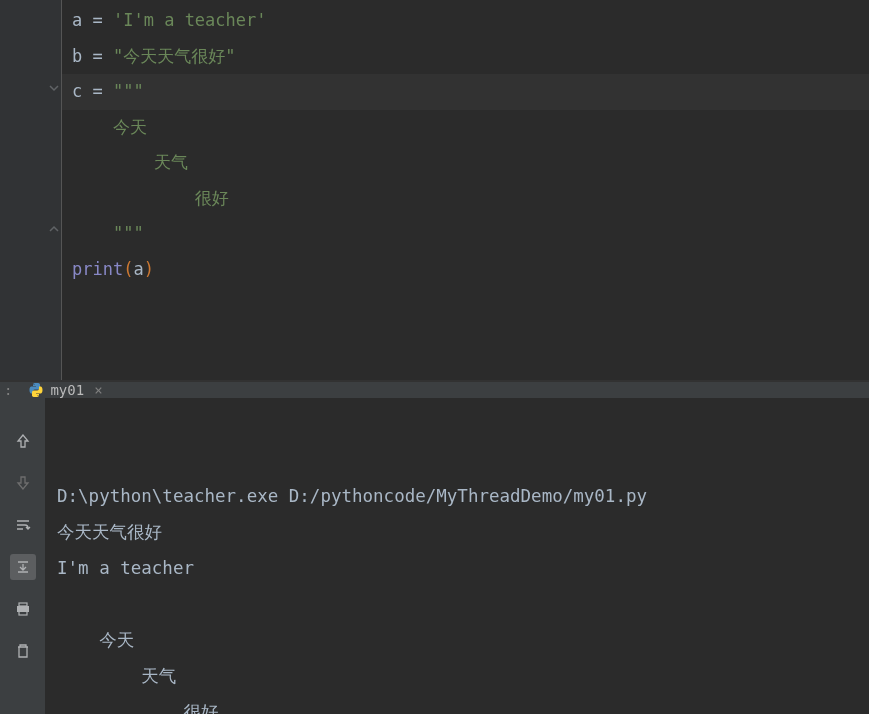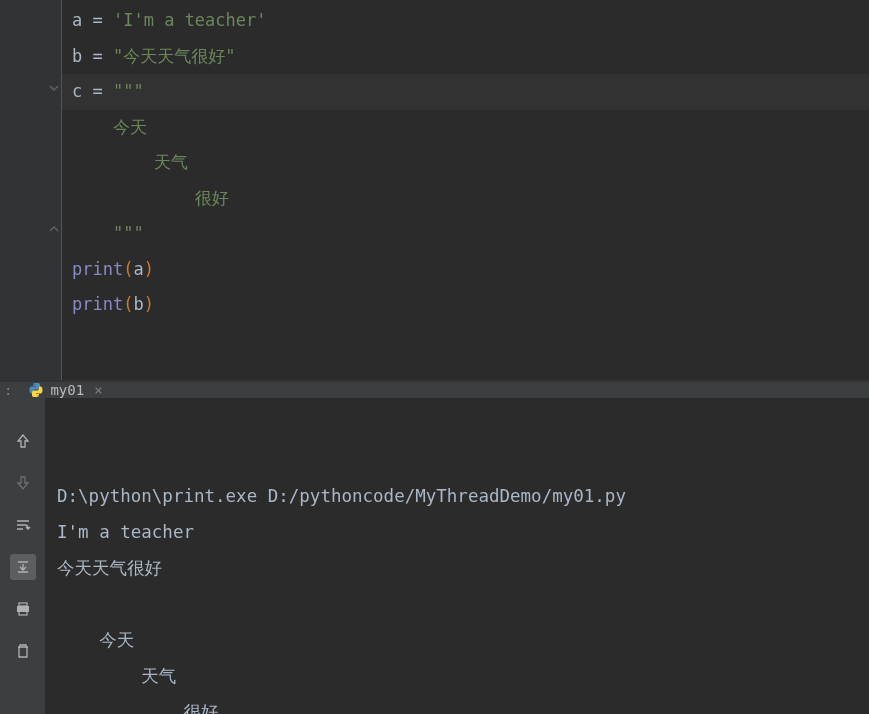--- a/index.html
+++ b/index.html
@@ -170,7 +170,6 @@
       <div class="code-line"><span class="string">            很好</span></div>
       <div class="code-line"><span class="string">    """</span></div>
       <div class="code-line"><span class="builtin">print</span><span class="paren">(</span><span class="param">a</span><span class="paren">)</span></div>
-      <div class="code-line"><span class="builtin">print</span><span class="paren">(</span><span class="param">b</span><span class="paren">)</span></div>
     </div>
 </div>
 

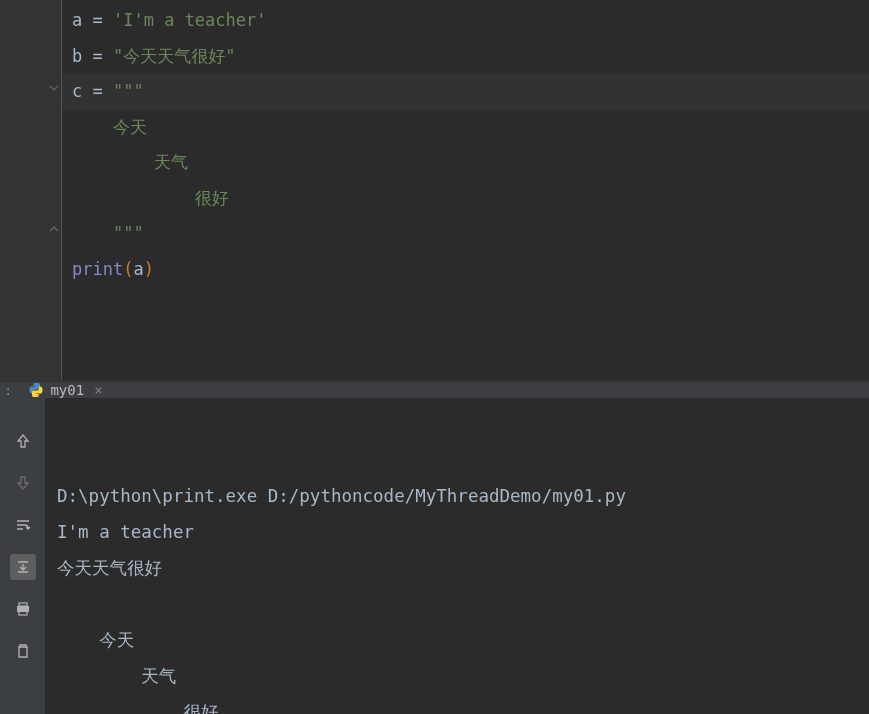--- a/index.html
+++ b/index.html
@@ -225,7 +225,7 @@
     </div>
   </div>
   <div class="console-output" id="console-output">
-    <div>D:\python\print.exe D:/pythoncode/MyThreadDemo/my01.py</div><div>I'm a teacher</div><div>今天天气很好</div><div>&nbsp;</div><div>    今天</div><div>        天气</div><div>            很好</div>
+    <div>D:\python\teacher.exe D:/pythoncode/MyThreadDemo/my01.py</div><div>I'm a teacher</div><div>今天天气很好</div><div>&nbsp;</div><div>    今天</div><div>        天气</div><div>            很好</div>
   </div>
 </div>
 

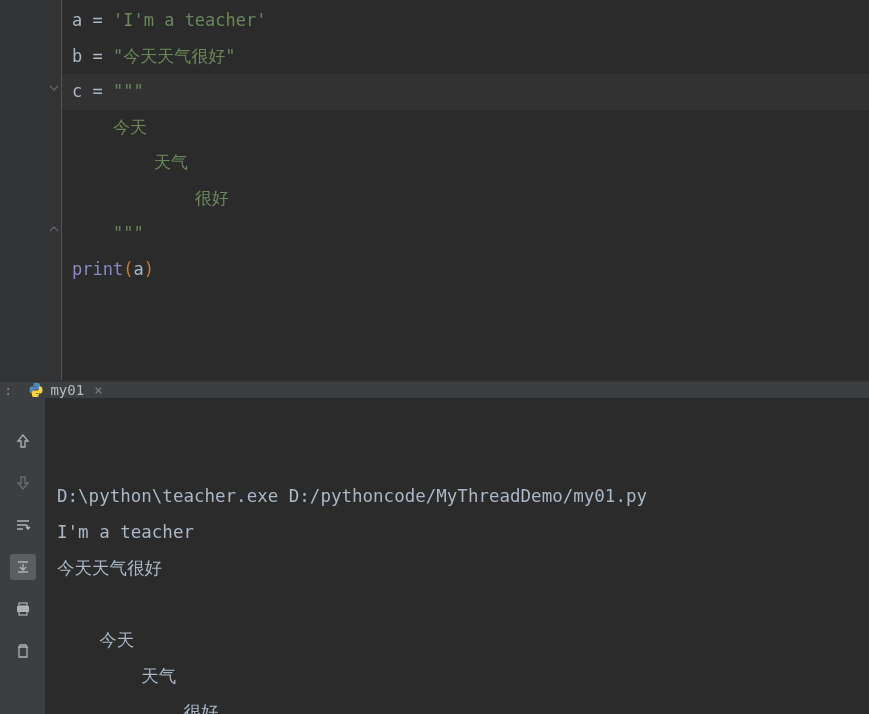--- a/index.html
+++ b/index.html
@@ -225,7 +225,7 @@
     </div>
   </div>
   <div class="console-output" id="console-output">
-    <div>D:\python\teacher.exe D:/pythoncode/MyThreadDemo/my01.py</div><div>I'm a teacher</div><div>今天天气很好</div><div>&nbsp;</div><div>    今天</div><div>        天气</div><div>            很好</div>
+    <div>D:\python\teacher.exe D:/pythoncode/MyThreadDemo/my01.py</div><div>今天天气很好</div><div>I'm a teacher</div><div>&nbsp;</div><div>    今天</div><div>        天气</div><div>            很好</div>
   </div>
 </div>
 

